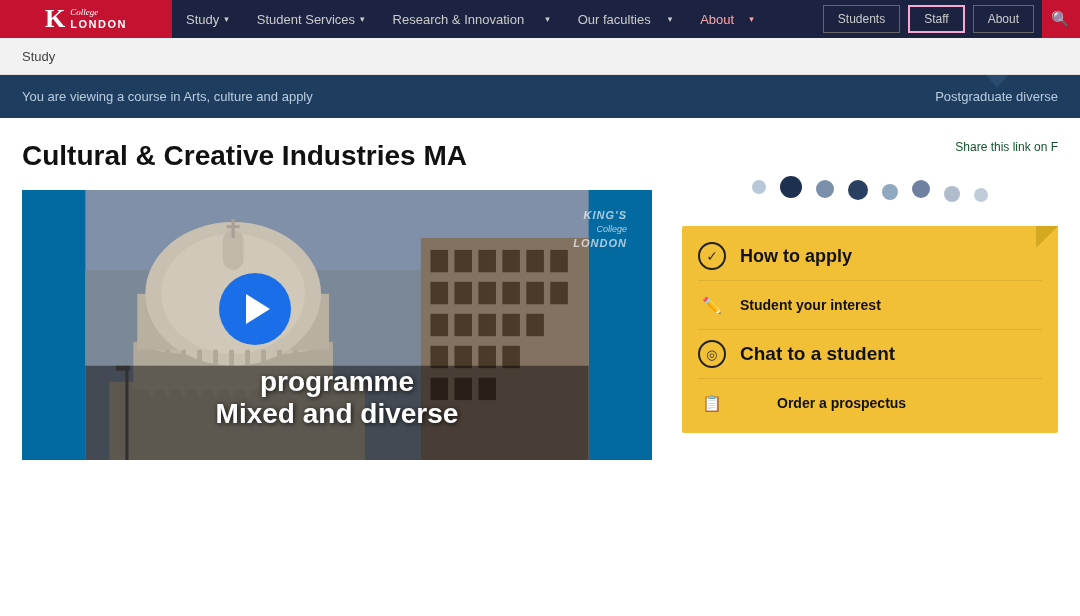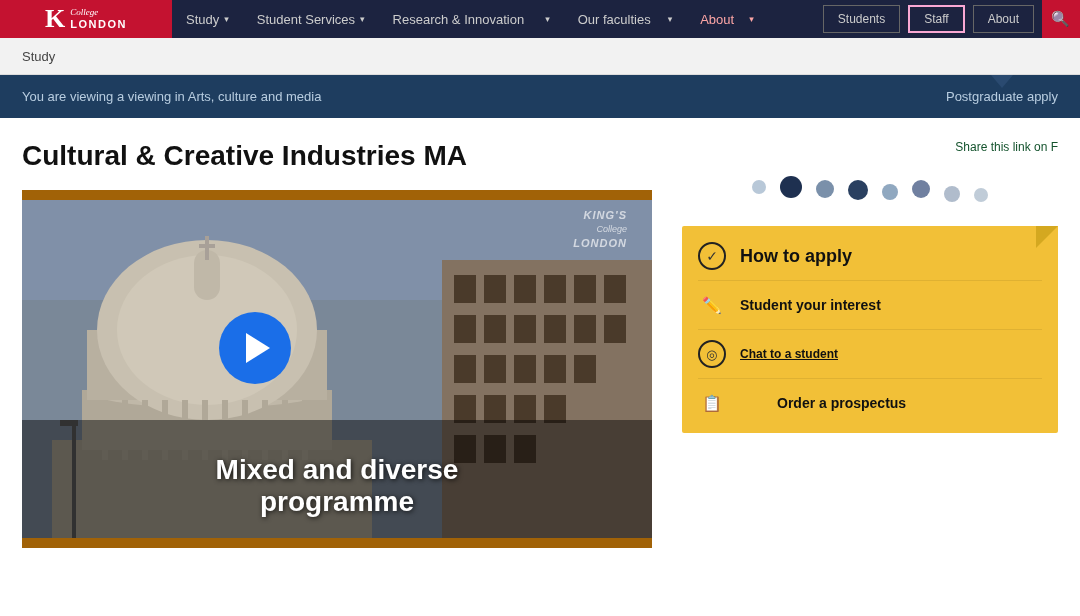--- a/index.html
+++ b/index.html
@@ -64,7 +64,7 @@
 </div>
 
 <div style="background:#1e3d5f; color:#fff; padding:14px 22px; display:flex; justify-content:space-between; align-items:center; position:relative;">
-  <span style="font-size:13px; color:#b8cde0;">You are viewing a viewing in Arts, culture and media</span>
+  <span style="font-size:13px; color:#b8cde0;">You are viewing a course in Arts, culture and apply</span>
   <div style="display:flex; align-items:center; gap:8px; position:relative;">
     <div style="position:absolute; top:-14px; left:50%; transform:translateX(-50%); width:0; height:0; border-left:11px solid transparent; border-right:11px solid transparent; border-top:13px solid #2a4a70;"></div>
     <span style="font-size:13px; color:#b8cde0;">Postgraduate apply</span>

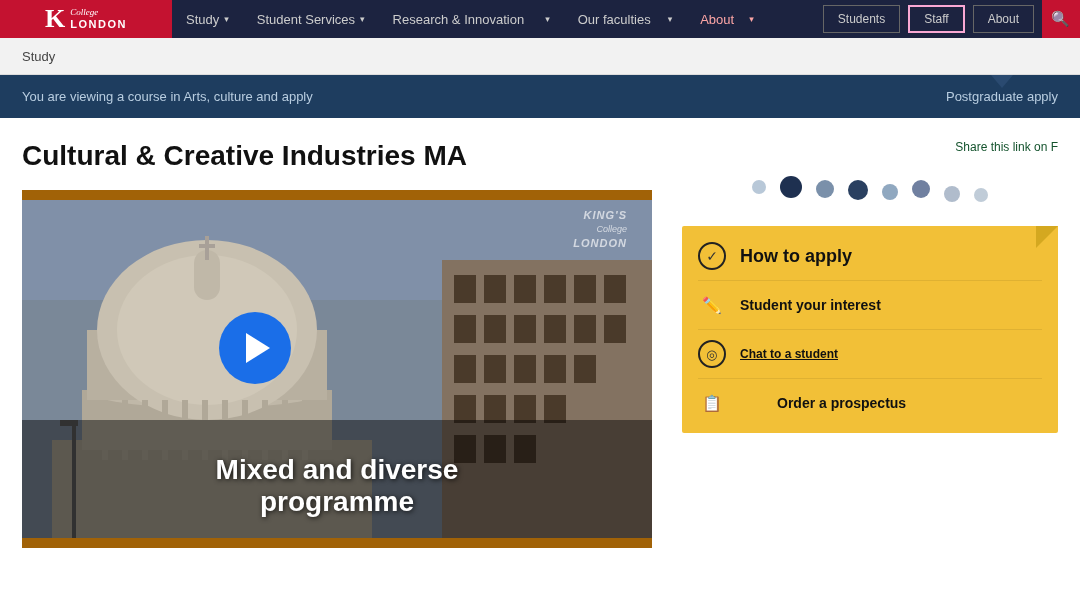--- a/index.html
+++ b/index.html
@@ -67,7 +67,7 @@
   <span style="font-size:13px; color:#b8cde0;">You are viewing a course in Arts, culture and apply</span>
   <div style="display:flex; align-items:center; gap:8px; position:relative;">
     <div style="position:absolute; top:-14px; left:50%; transform:translateX(-50%); width:0; height:0; border-left:11px solid transparent; border-right:11px solid transparent; border-top:13px solid #2a4a70;"></div>
-    <span style="font-size:13px; color:#b8cde0;">Postgraduate apply</span>
+    <span style="font-size:13px; color:#b8cde0;">Postgraduate diverse</span>
   </div>
 </div>
 

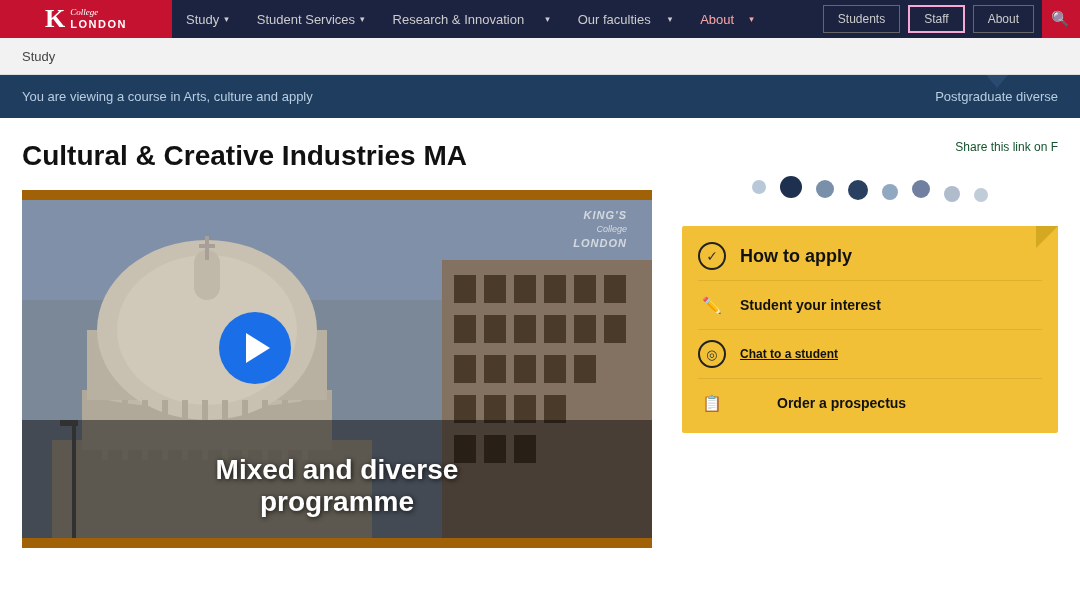--- a/index.html
+++ b/index.html
@@ -76,7 +76,7 @@
   <div style="flex:0 0 640px;">
     <h1 style="font-size:28px; font-weight:bold; color:#111; margin-bottom:18px;">Cultural &amp; Creative Industries MA</h1>
 
-    <div style="width:630px; height:358px; position:relative; overflow:hidden; background:#a16207; cursor:pointer;">
+    <div style="width:630px; height:270px; position:relative; overflow:hidden; background:#0369a1; cursor:pointer;">
 
       <svg viewBox="0 0 630 338" xmlns="http://www.w3.org/2000/svg" style="position:absolute; top:0; left:0; width:100%; height:100%;">
 

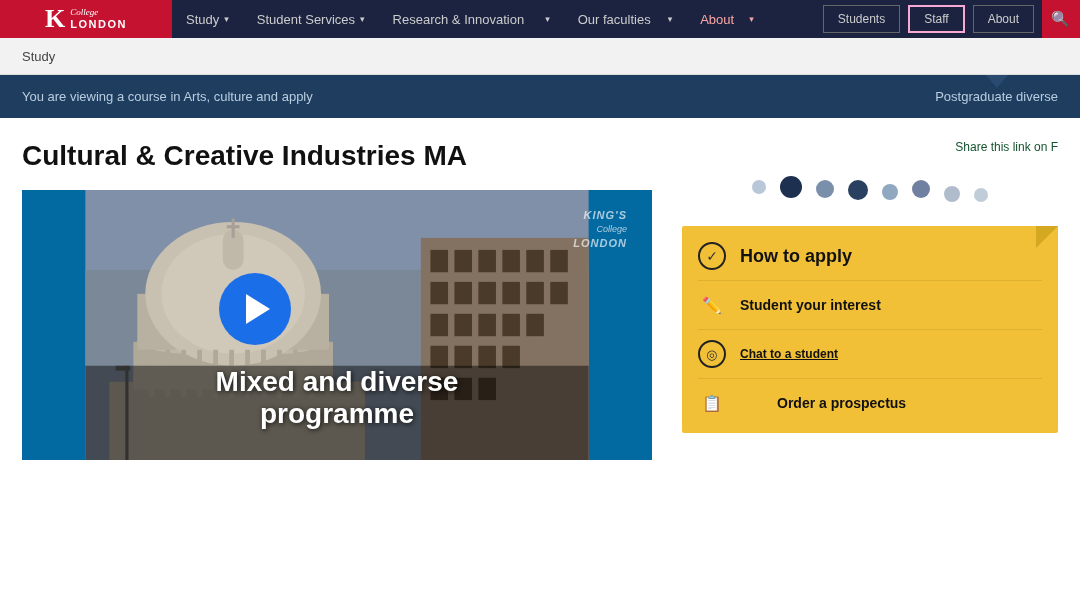--- a/index.html
+++ b/index.html
@@ -194,7 +194,7 @@
 
       <div style="display:flex; align-items:center; gap:14px; padding:10px 0; border-bottom:1px solid rgba(0,0,0,0.08); cursor:pointer;">
         <div style="width:28px; height:28px; border:2.5px solid #222; border-radius:50%; display:flex; align-items:center; justify-content:center; font-size:13px; flex-shrink:0;">◎</div>
-        <span style="font-size:12px; font-weight:600; color:#111;text-decoration:underline;">Chat to a student</span>
+        <span style="font-size:19px; font-weight:600; color:#111;">Chat to a student</span>
       </div>
 
       <div style="display:flex; align-items:center; gap:14px; padding:10px 0; cursor:pointer;">

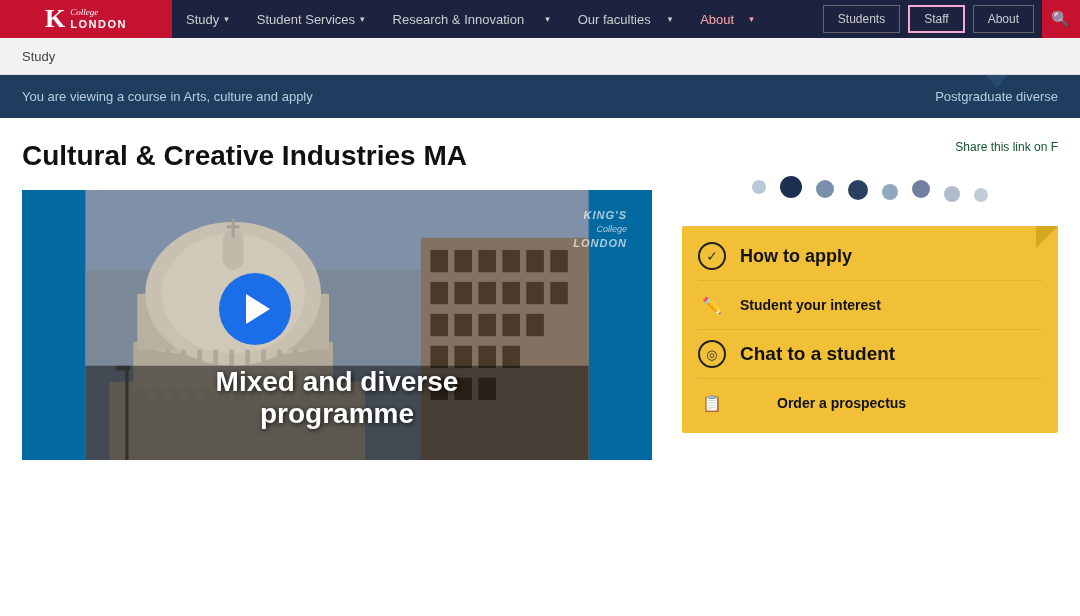--- a/index.html
+++ b/index.html
@@ -156,8 +156,8 @@
       </div>
 
       <div style="position:absolute; bottom:30px; left:0; right:0; text-align:center; color:#fff; text-shadow:1px 1px 5px rgba(0,0,0,0.8);">
+        <div style="font-size:28px; font-weight:bold;">programme</div>
         <div style="font-size:28px; font-weight:bold;">Mixed and diverse</div>
-        <div style="font-size:28px; font-weight:bold;">programme</div>
       </div>
     </div>
   </div>

